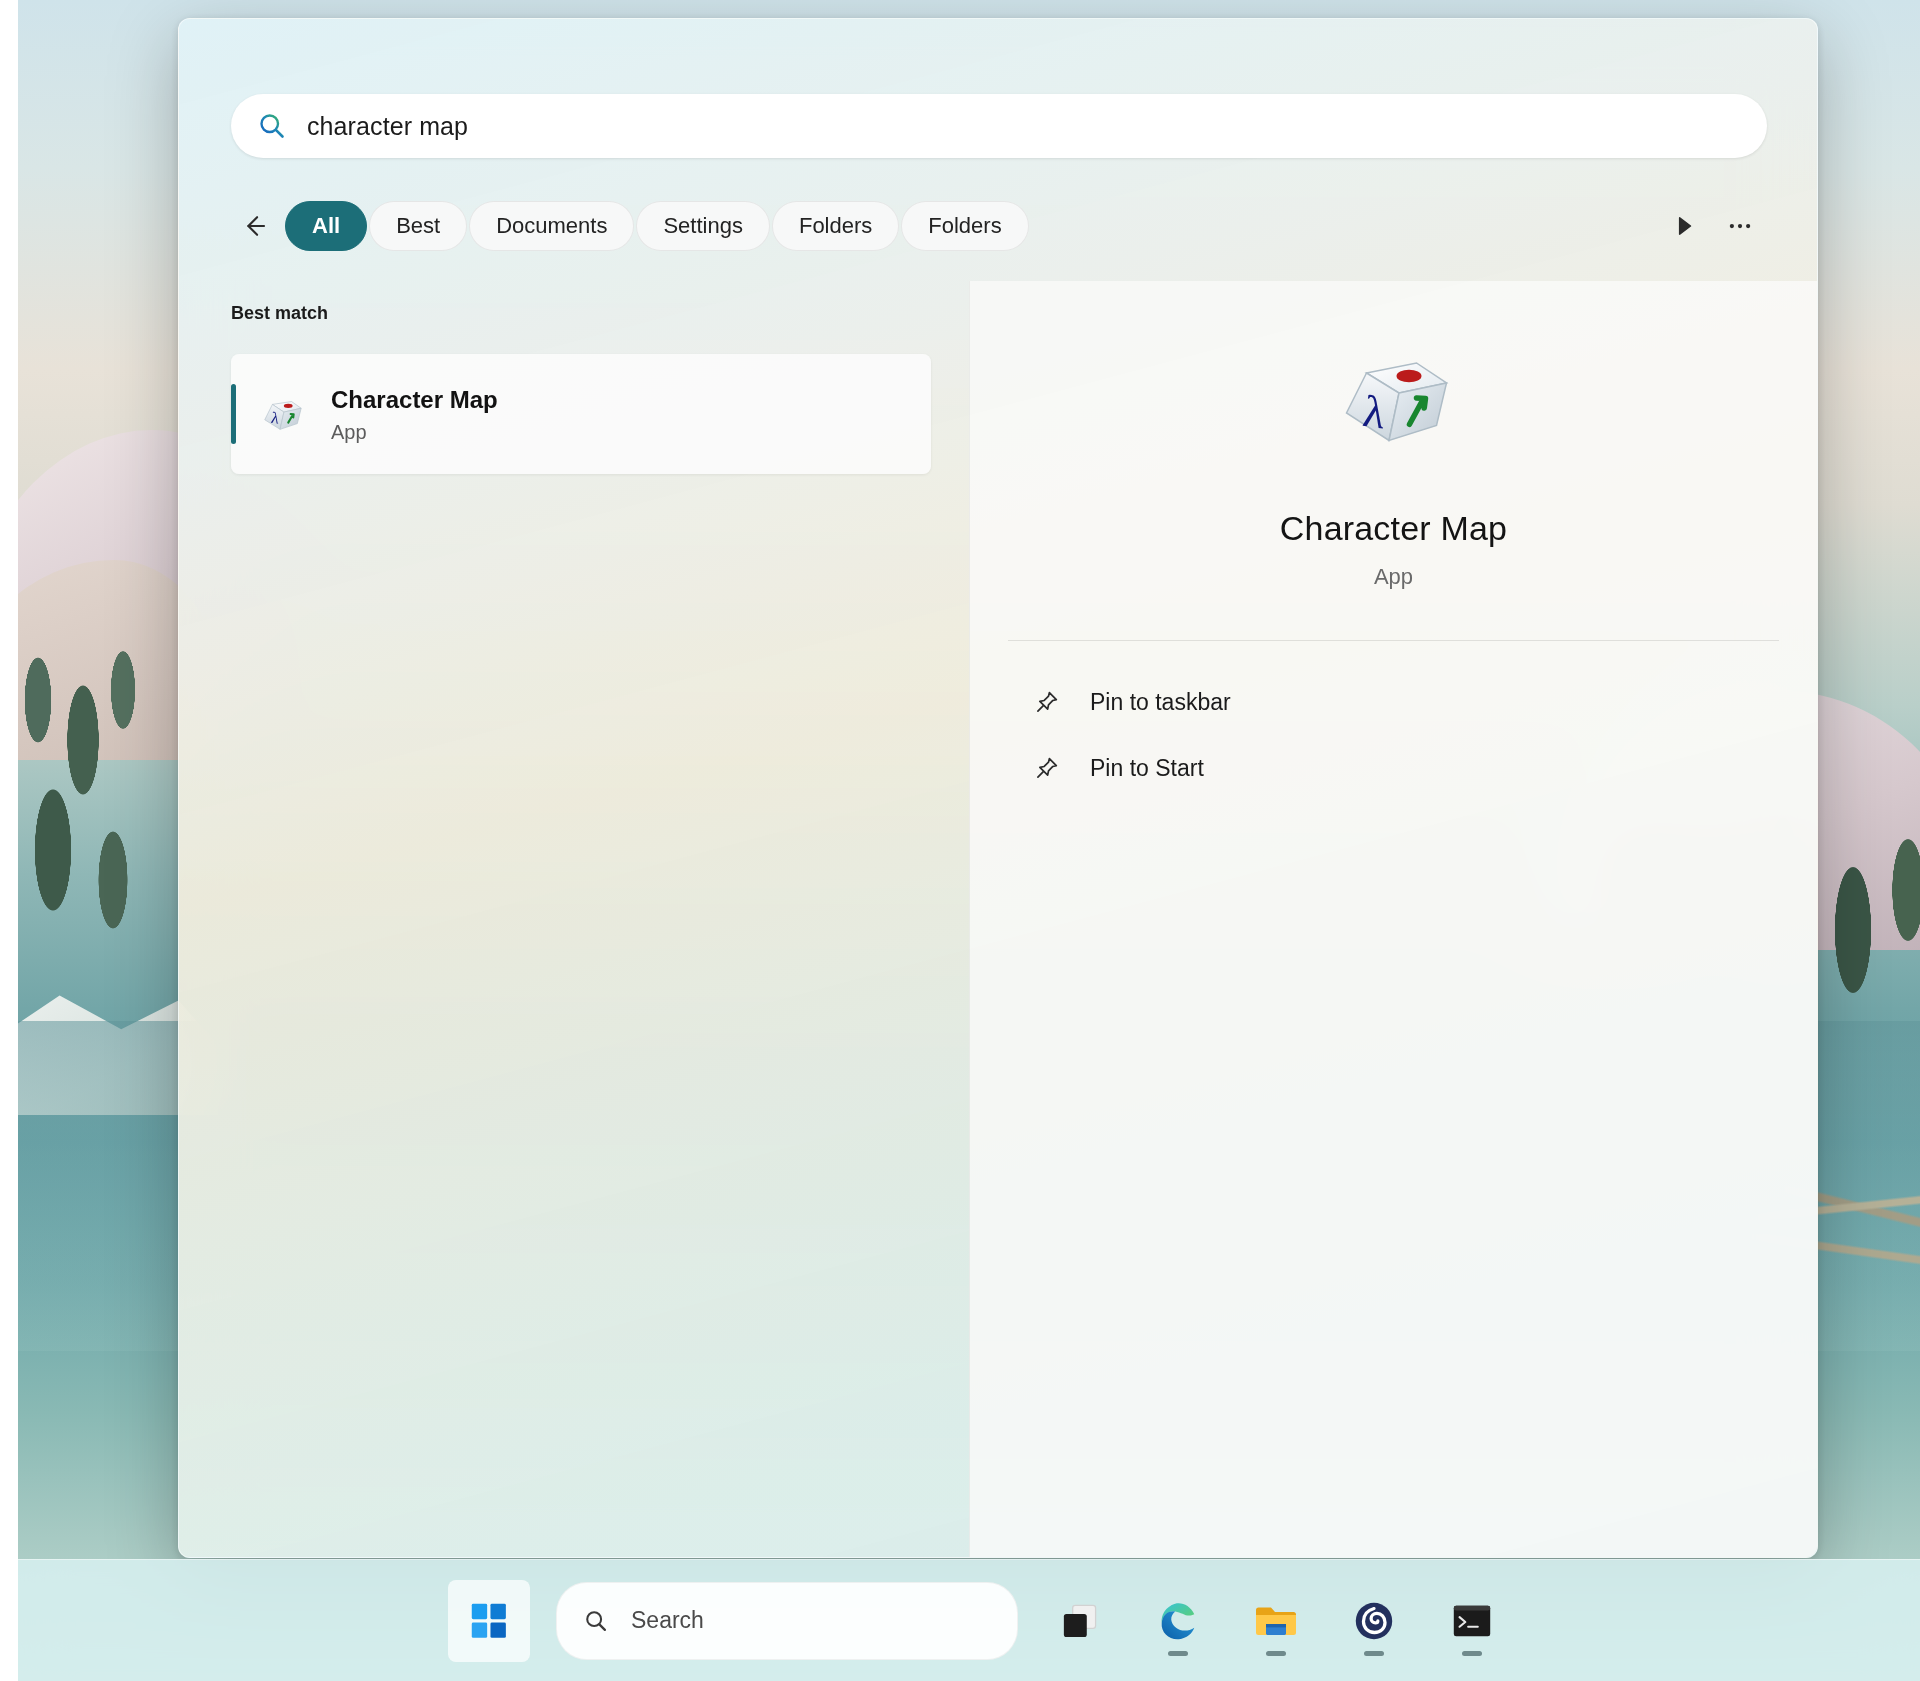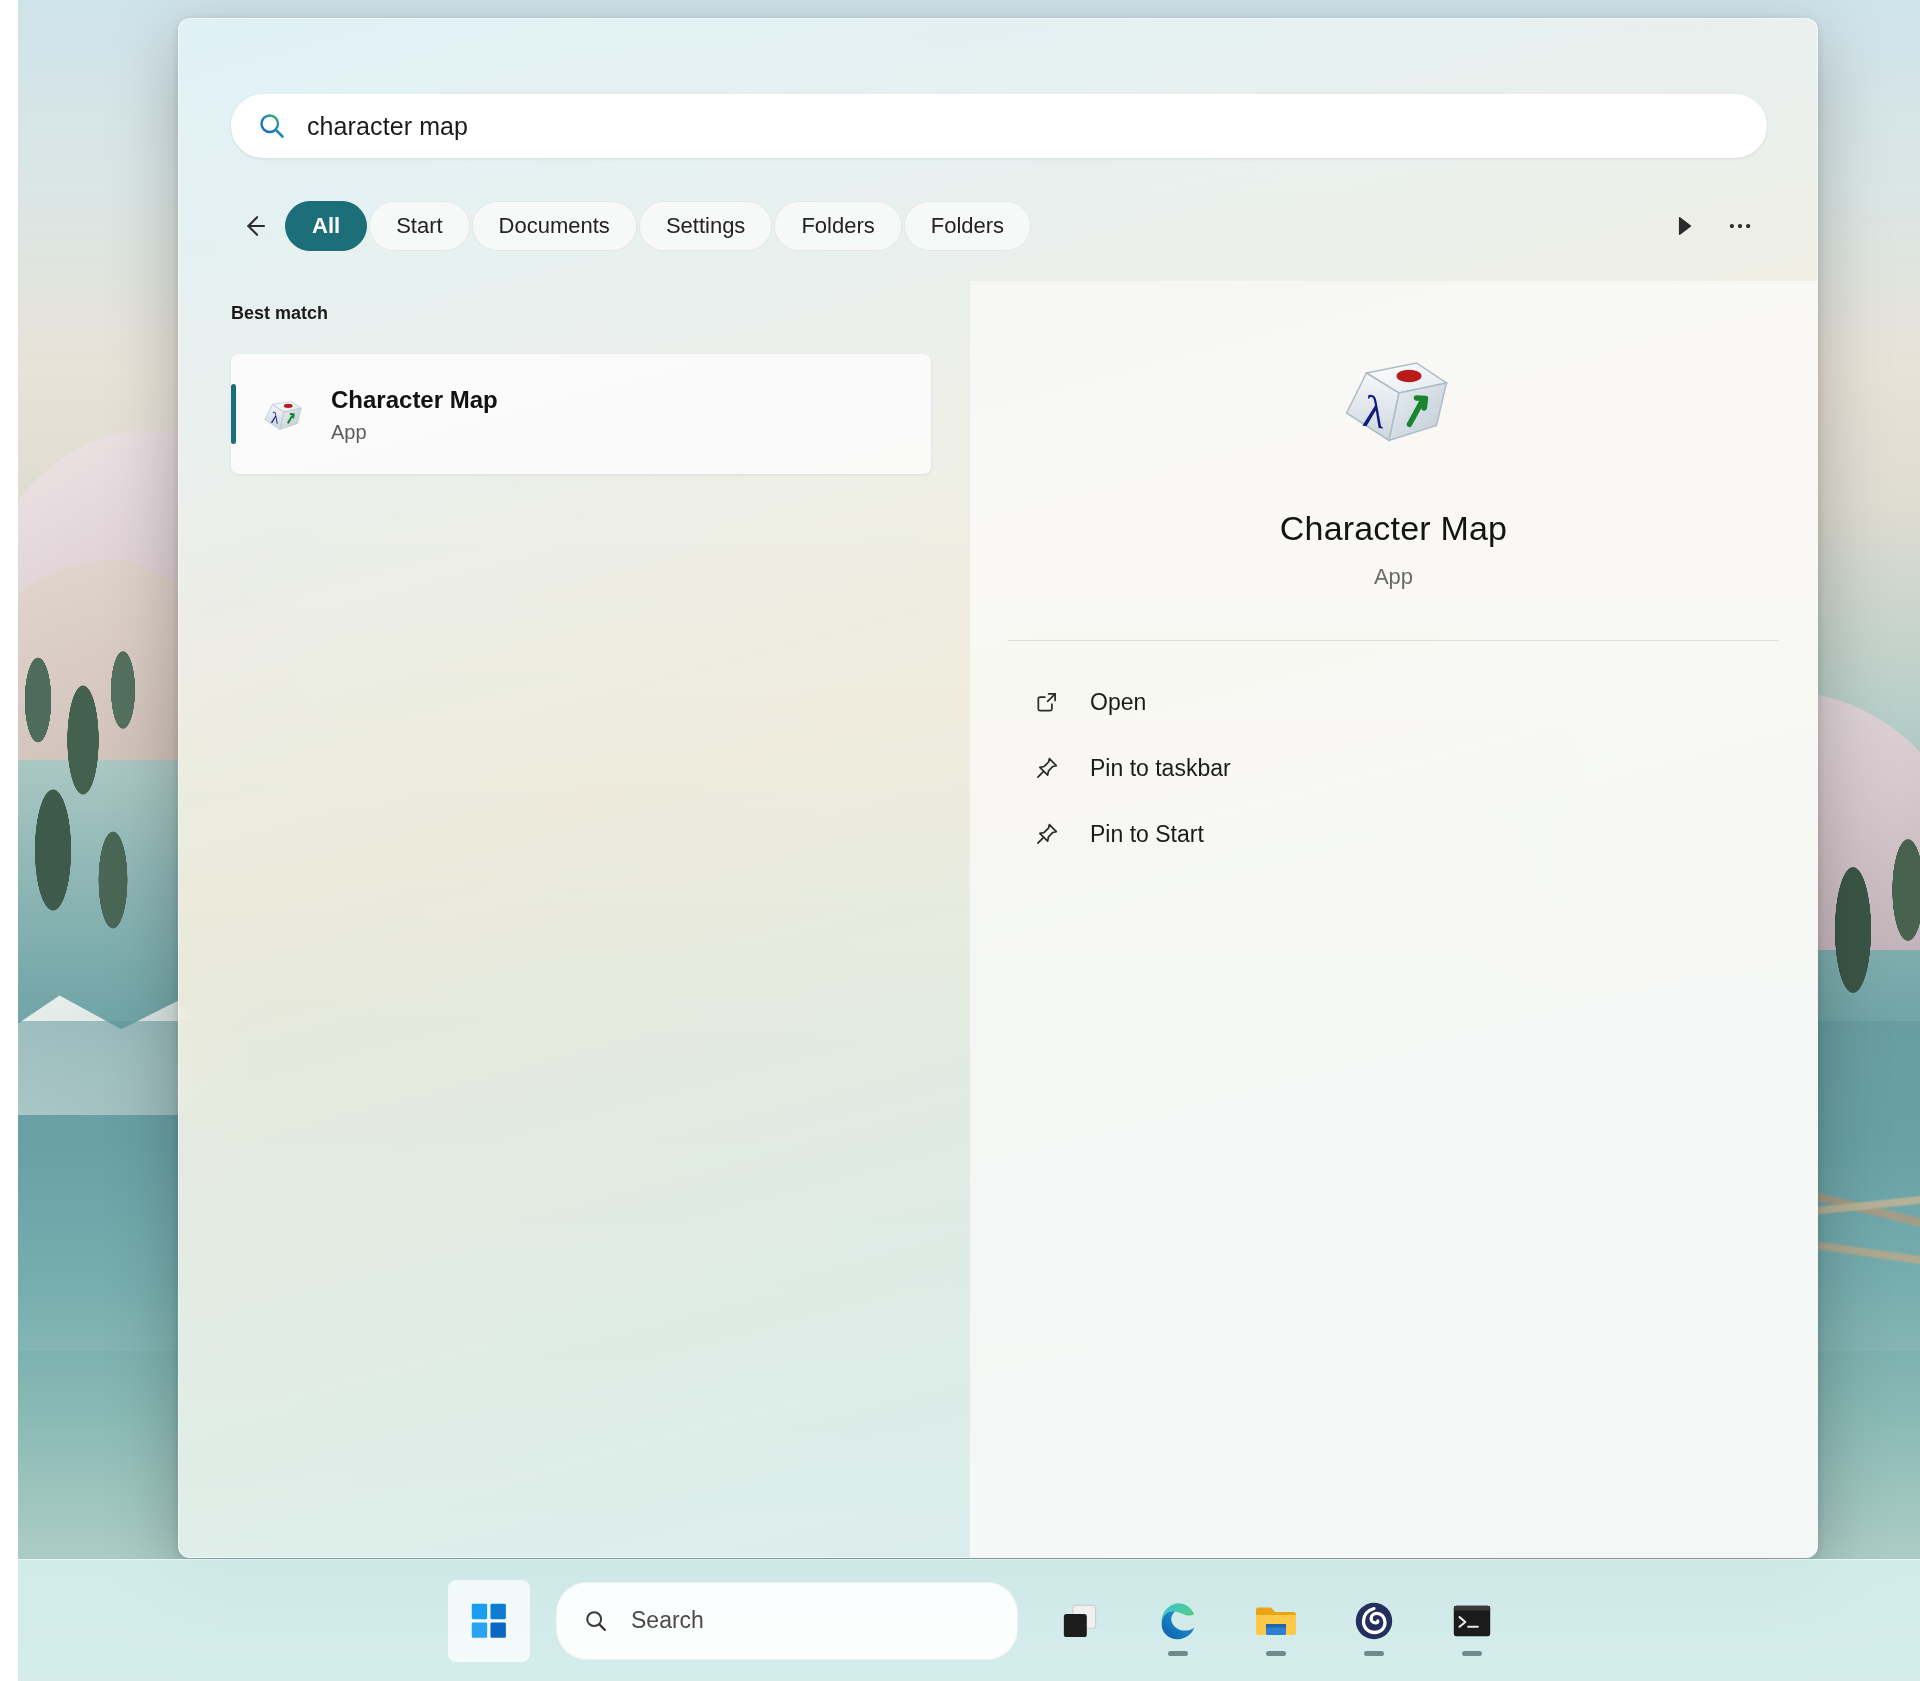--- a/index.html
+++ b/index.html
@@ -338,7 +338,7 @@
         <span>All</span>
       </div>
       <div class="pill">
-        <span>Start</span>
+        <span>Best</span>
       </div>
       <div class="pill">
         <span>Documents</span>

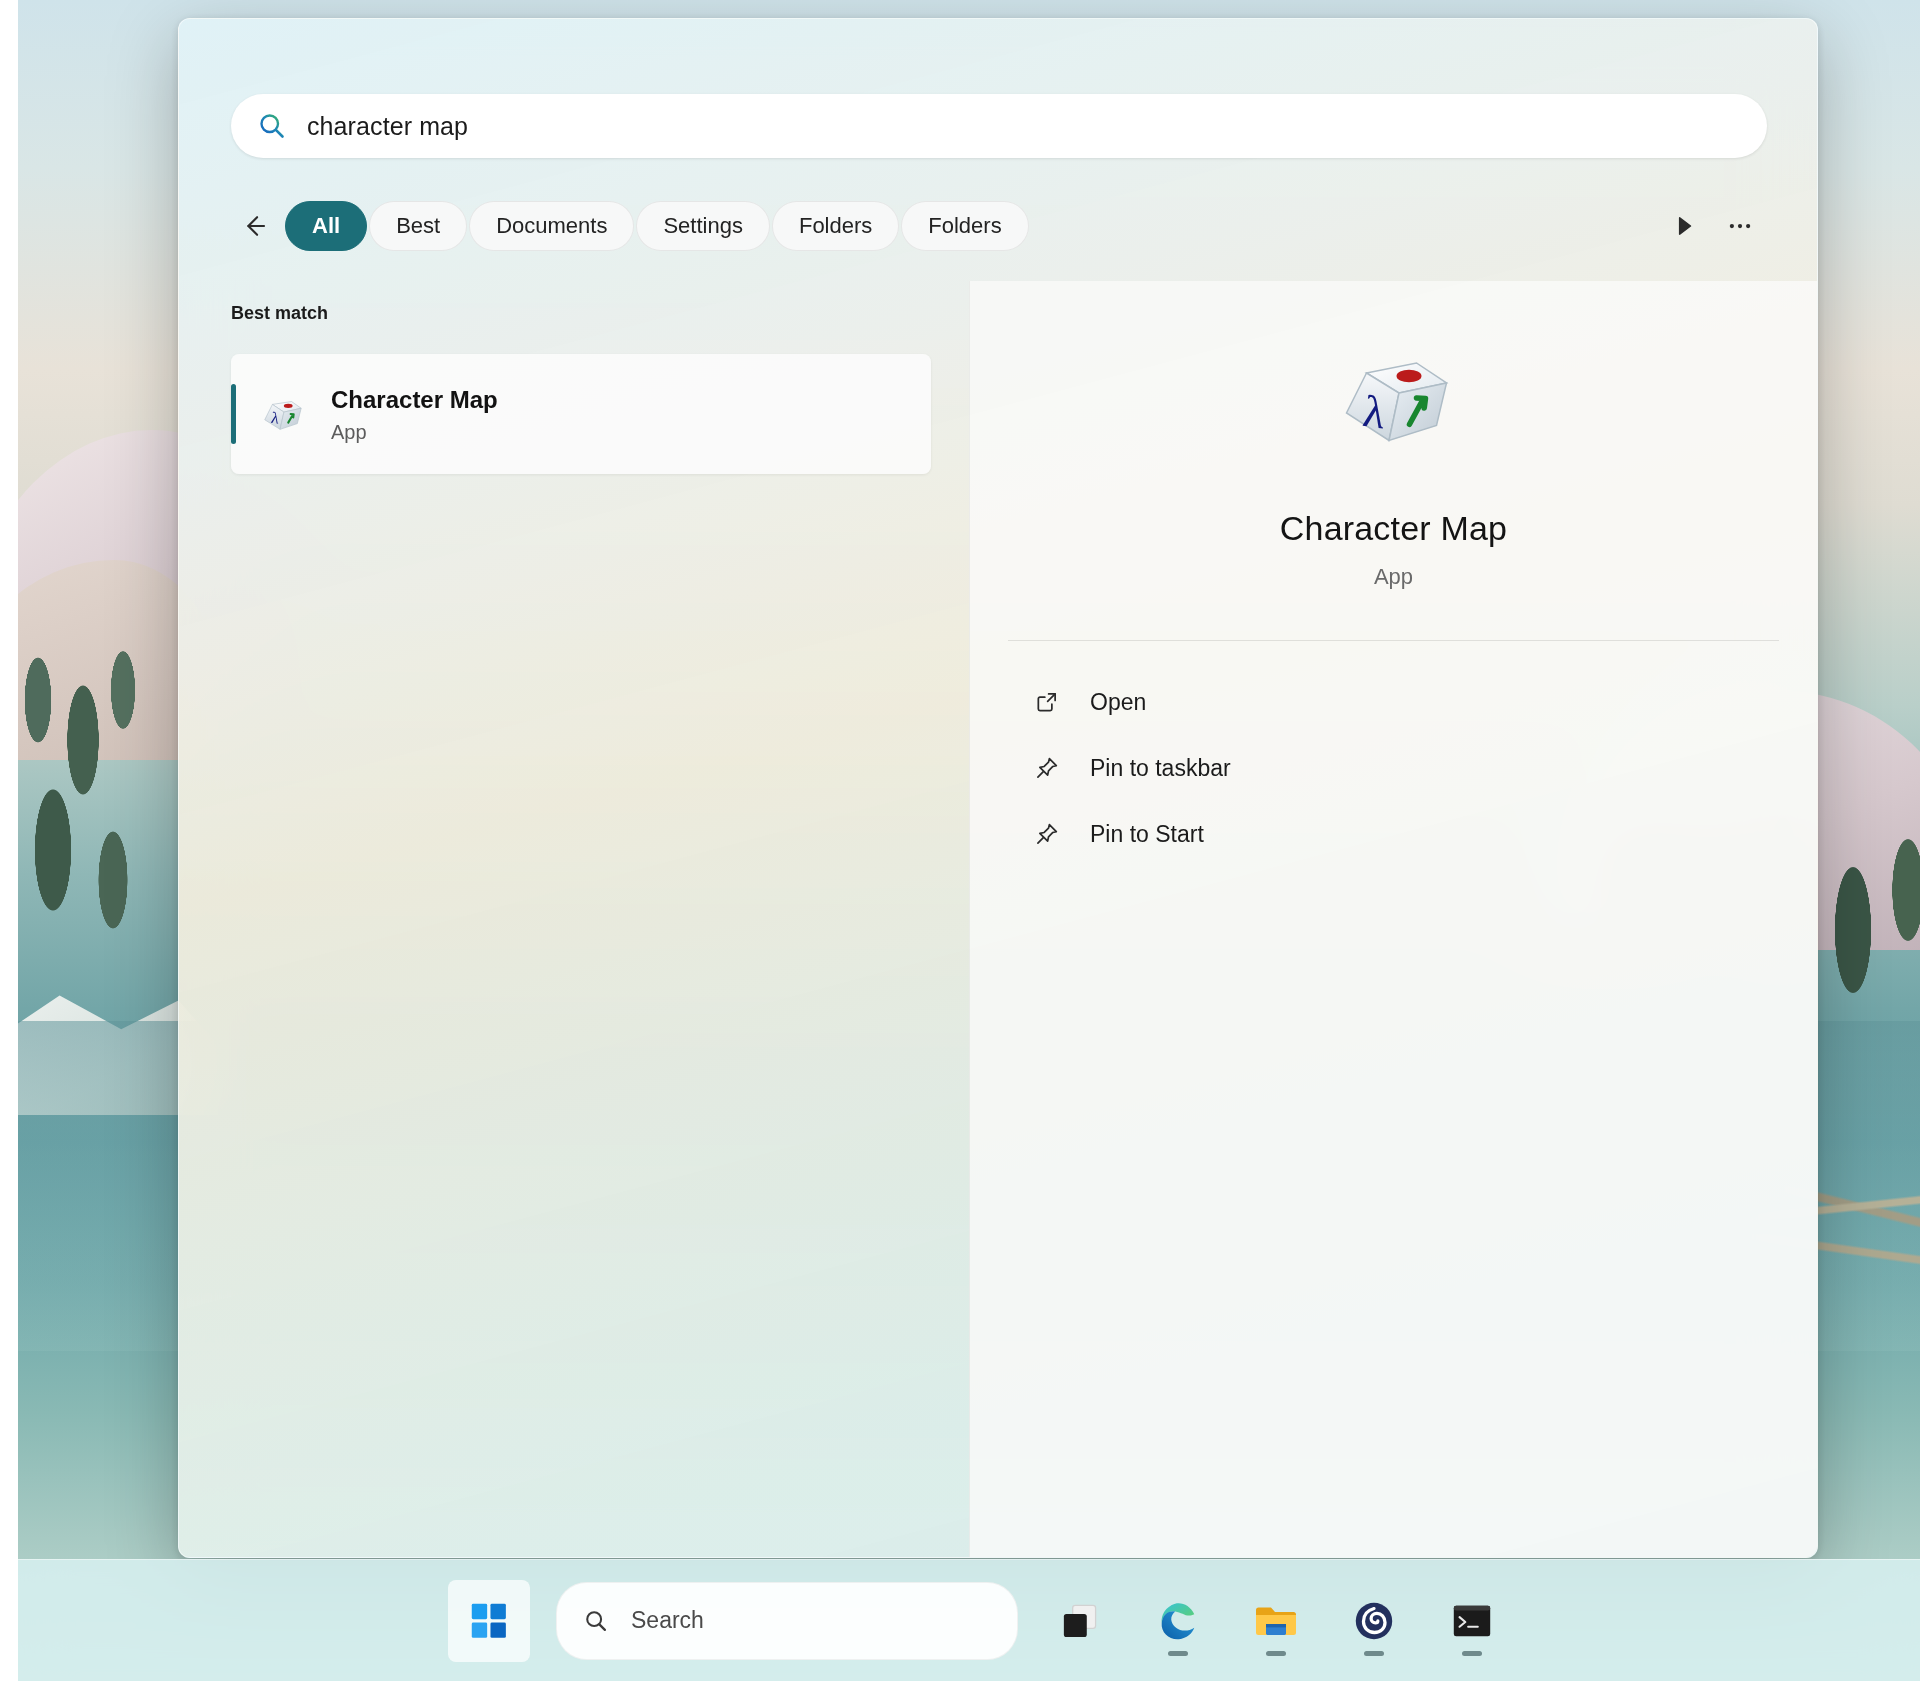--- a/index.html
+++ b/index.html
@@ -438,16 +438,6 @@
 
         <div id="action-list">
 
-          <div class="action-item">
-            <span class="ic">
-              <svg width="26" height="26" viewBox="0 0 24 24">
-                <path d="M13.5 4.5 H19.5 V10.5" fill="none" stroke="#2b2b2b" stroke-width="1.6" stroke-linecap="round" stroke-linejoin="round"></path>
-                <line x1="19.5" y1="4.5" x2="12.6" y2="11.4" stroke="#2b2b2b" stroke-width="1.6" stroke-linecap="round"></line>
-                <path d="M16.5 14 V18.5 A1.5 1.5 0 0 1 15 20 H5.5 A1.5 1.5 0 0 1 4 18.5 V9 A1.5 1.5 0 0 1 5.5 7.5 H10" fill="none" stroke="#2b2b2b" stroke-width="1.6" stroke-linecap="round" stroke-linejoin="round"></path>
-              </svg>
-            </span>
-            <span class="lbl">Open</span>
-          </div>
 
 
 

